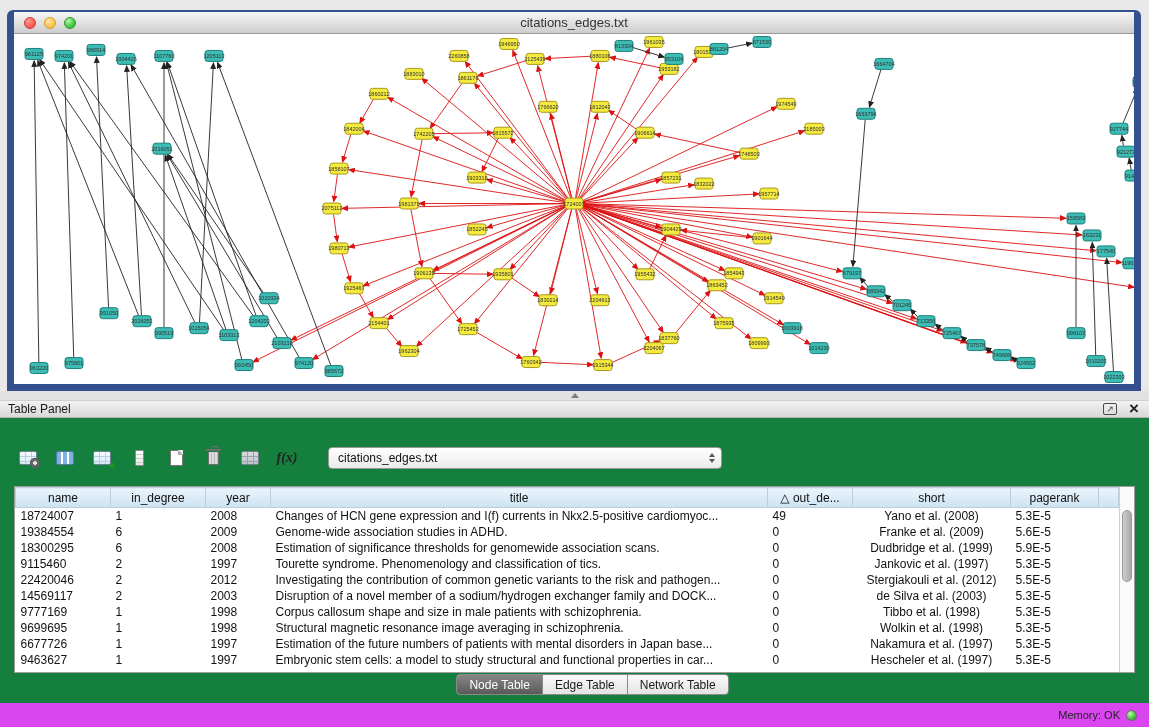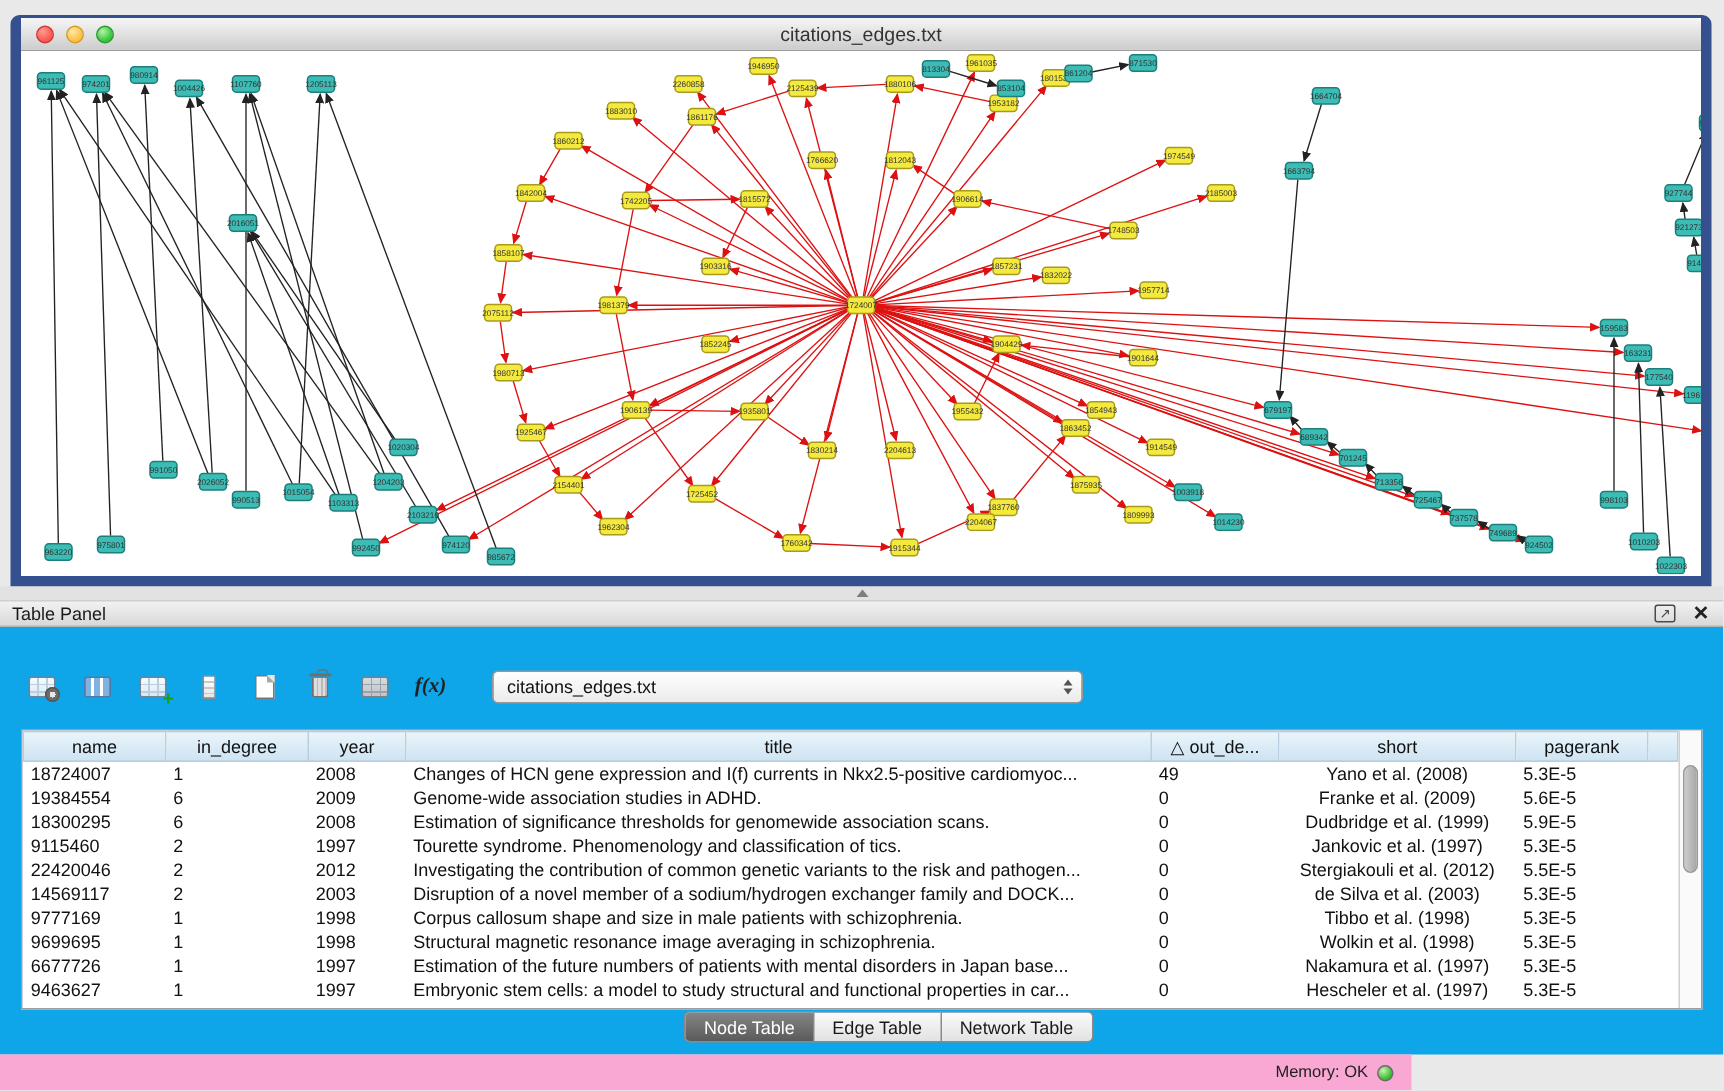--- a/index.html
+++ b/index.html
@@ -35,7 +35,7 @@
   .close-btn { font-size:17px; font-weight:bold; color:#222; line-height:14px; cursor:default; }
 
   
-  .panel-body { position:absolute; left:0; top:418px; width:1149px; height:285px; background:#0ea5e9; }
+  .panel-body { position:absolute; left:0; top:418px; width:1149px; height:285px; background:#15803d; }
 
   .toolbar { position:absolute; left:14px; top:24px; height:32px; display:flex; align-items:center; gap:9px; }
   .tbtn { width:28px; height:28px; display:flex; align-items:center; justify-content:center; }

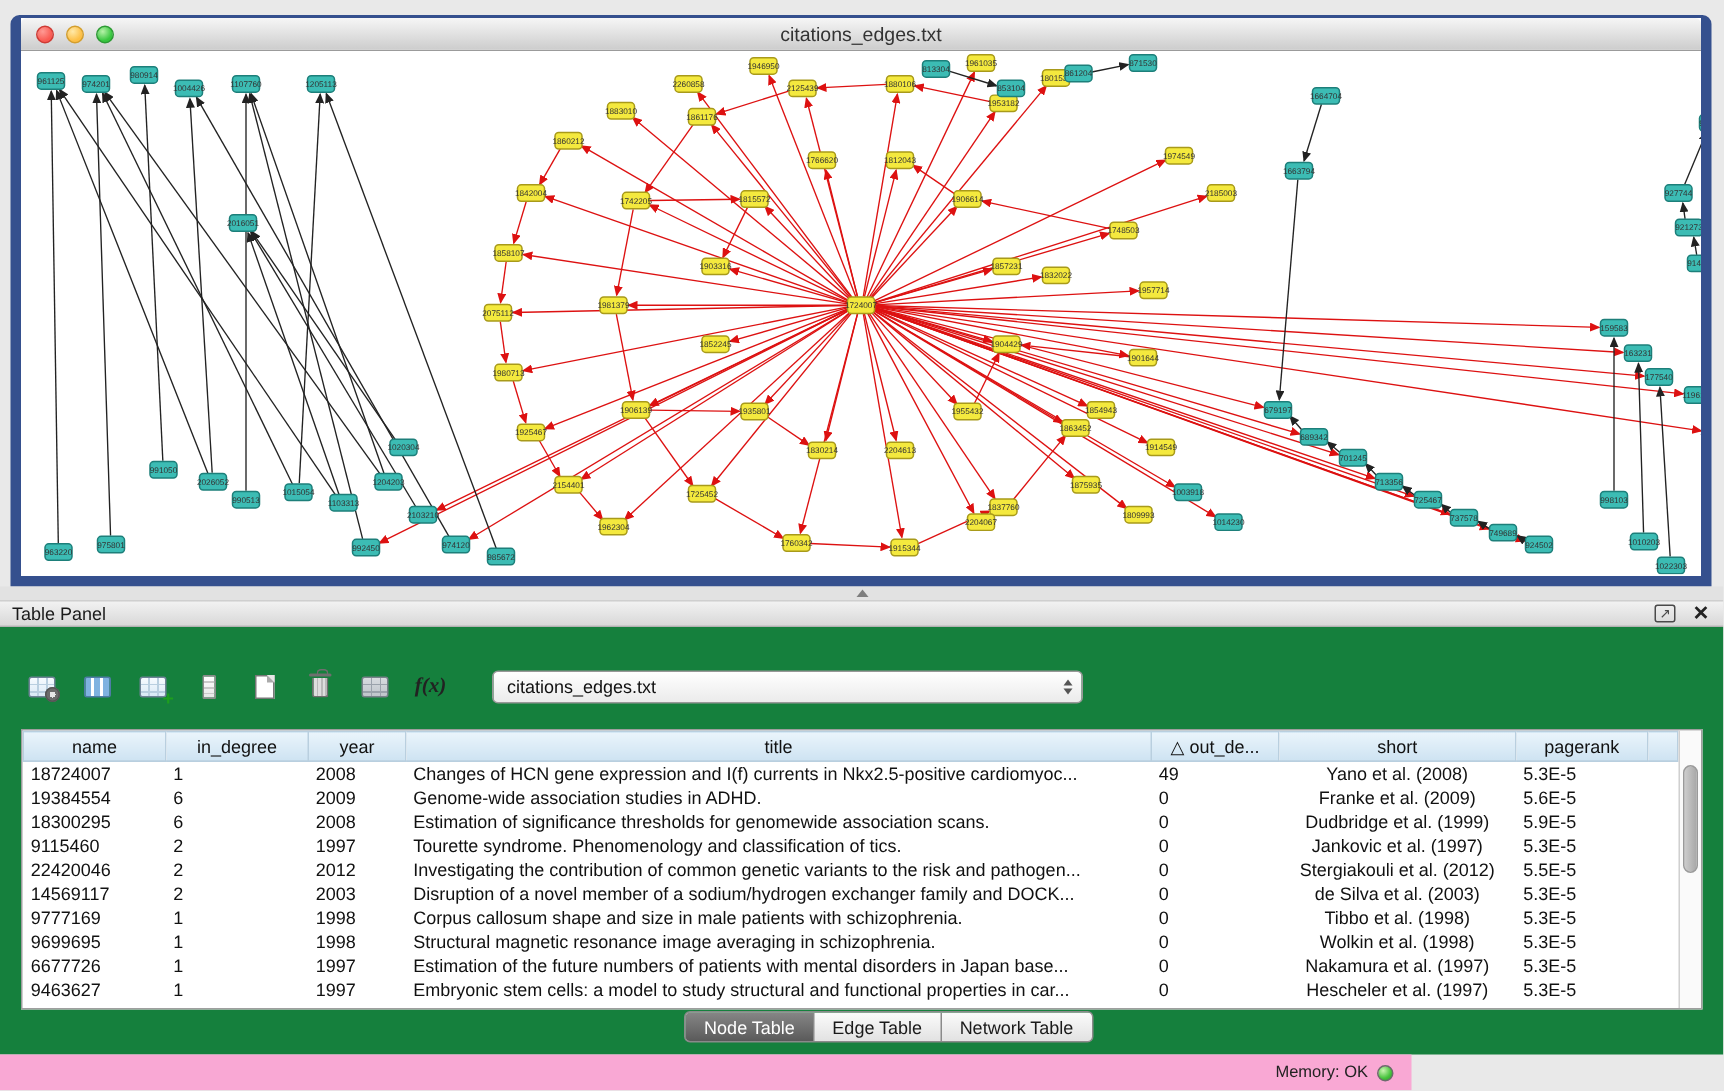--- a/index.html
+++ b/index.html
@@ -92,7 +92,7 @@
   .seg:first-child { border-left:none; }
   .seg.sel { background:linear-gradient(#868686,#5a5a5a); color:#fff; }
 
-  .statusbar { position:absolute; left:0; top:703px; width:941px; height:24px; background:#f9a8d4;
+  .statusbar { position:absolute; left:0; top:703px; width:1149px; height:24px; background:#d946ef;
     display:flex; align-items:center; justify-content:flex-end; padding-right:12px; gap:6px;
     font-size:11px; color:#222; }
   .mem-dot { width:11px; height:11px; border-radius:50%; border:1px solid #6b6b6b;

